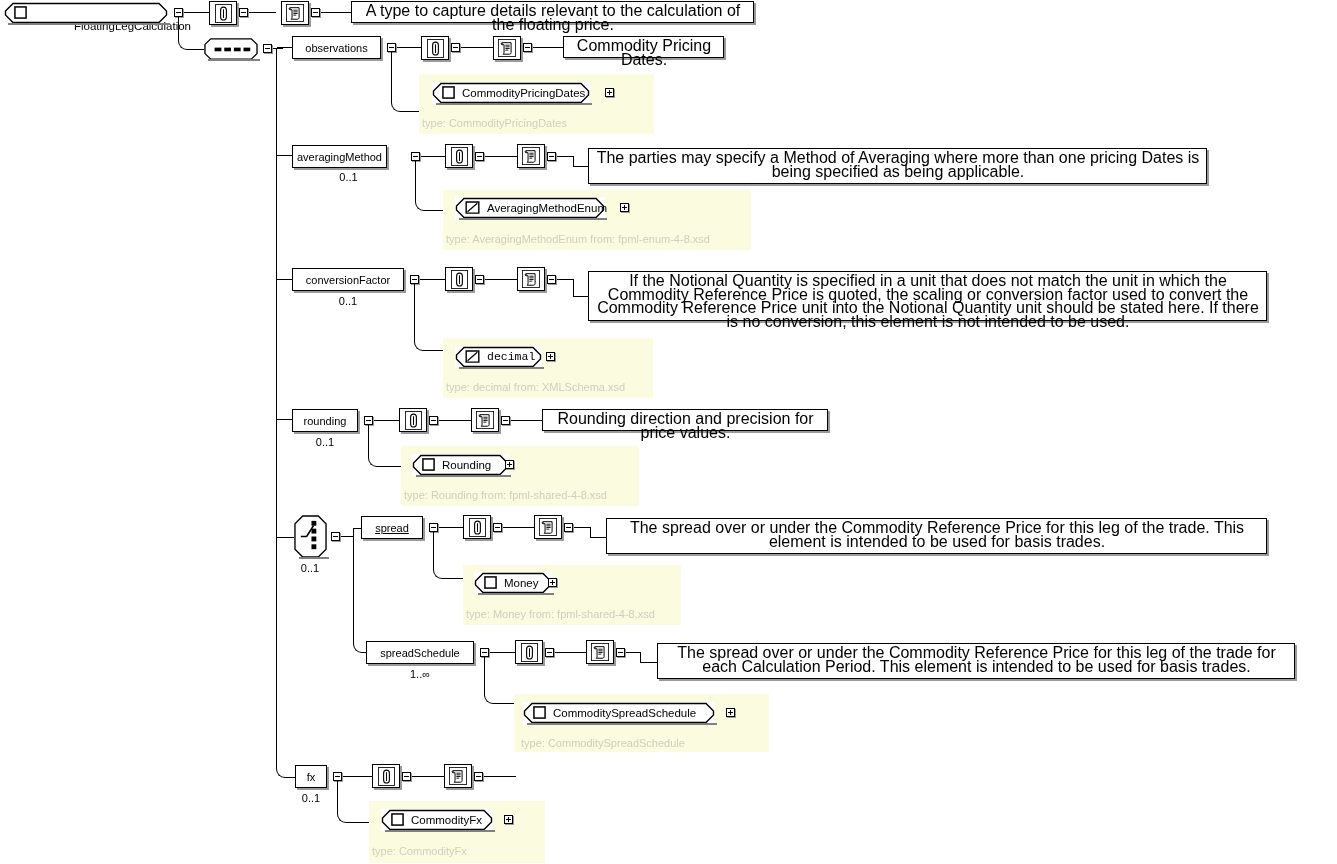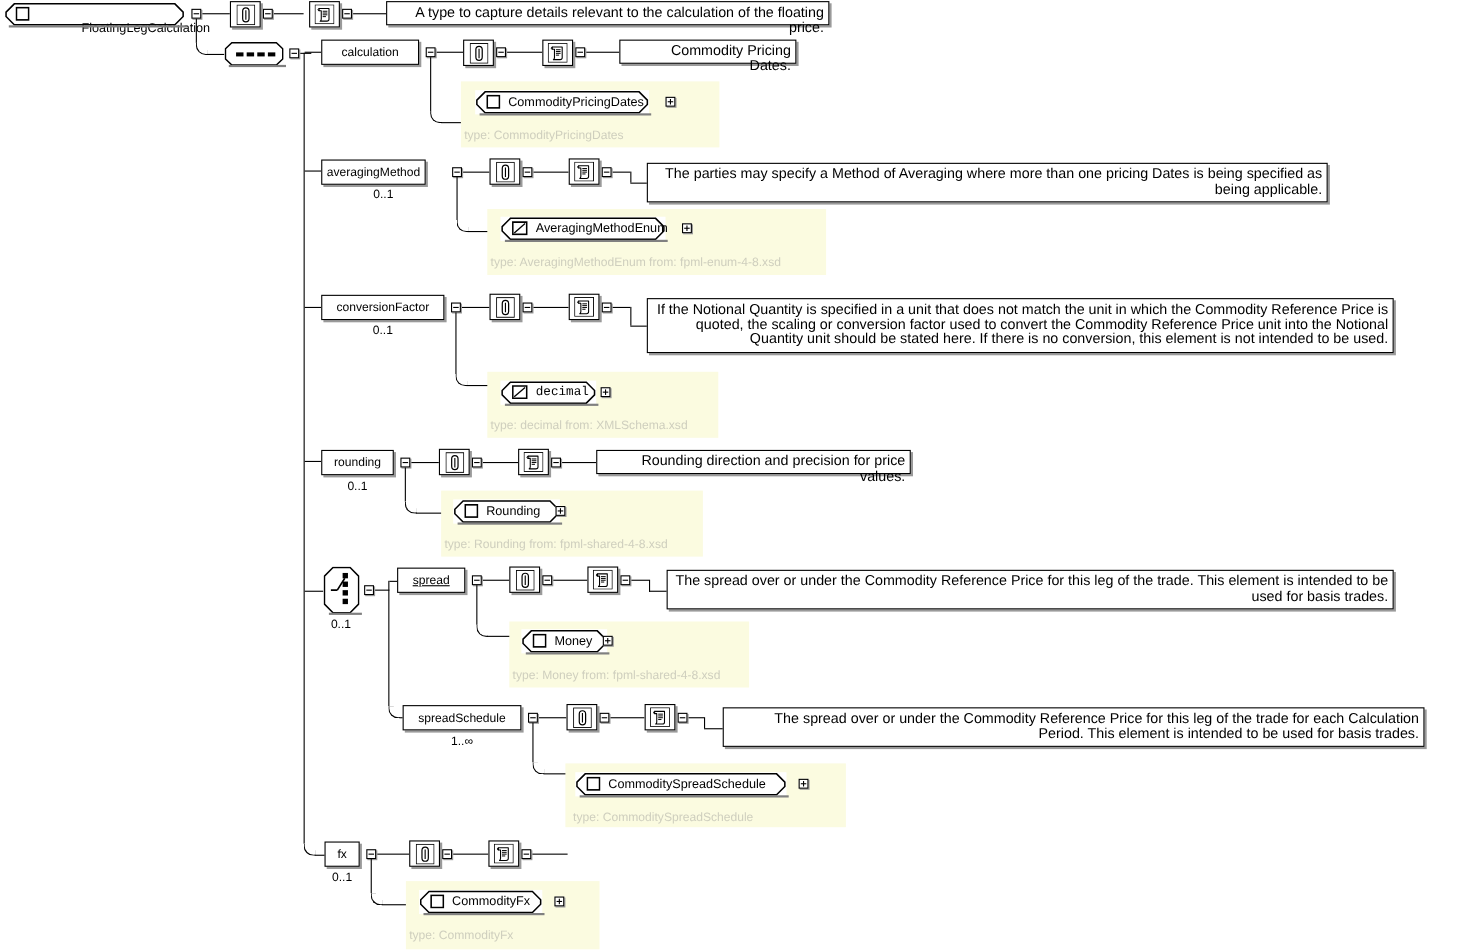--- a/index.html
+++ b/index.html
@@ -69,9 +69,9 @@
     box-shadow: 2px 2px 0 0 #9a9a9a;
     box-sizing: border-box;
     padding: 2px 4px 1px 5px;
-    font-size: 13px;
+    font-size: 16px;
     line-height: 13.5px;
-    text-align: right;
+    text-align: center;
   }
 
   

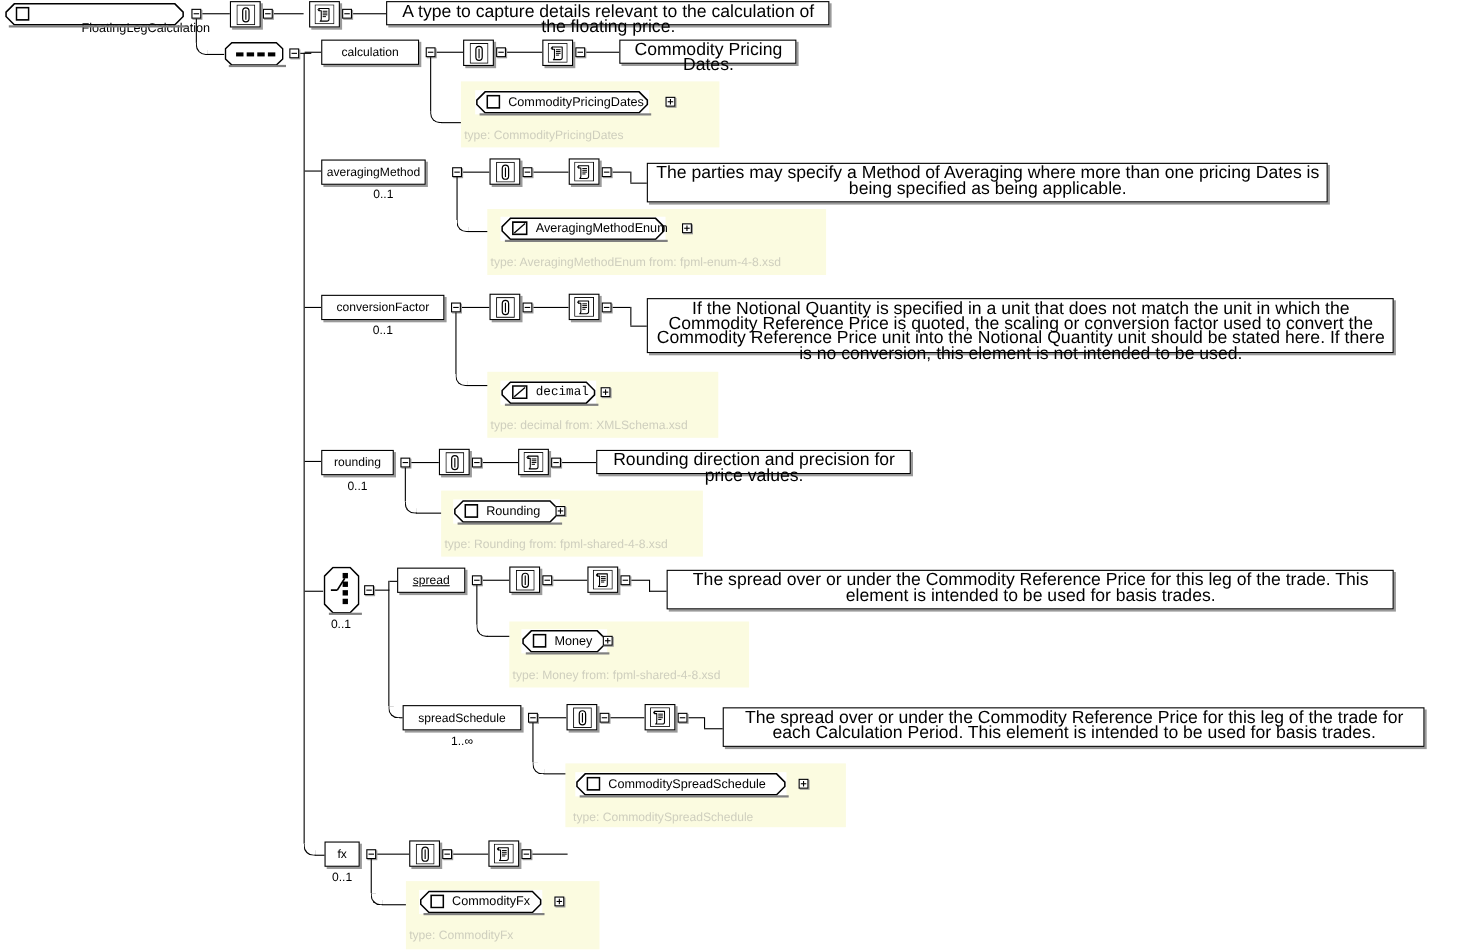--- a/index.html
+++ b/index.html
@@ -249,7 +249,7 @@
   <div class="curve" style="left:276px; top:767px;"></div>
 
   <div class="ln hln" style="left:277px; top:47px; width:15px;"></div>
-  <div class="elbox" style="left:292px; top:36px; width:89px; height:23px;">calculation</div>
+  <div class="elbox" style="left:292px; top:36px; width:89px; height:23px;">observations</div>
   <div class="tog" style="left:387px; top:43px;"></div>
   <div class="ln hln" style="left:397px; top:47px; width:24px;"></div>
 

